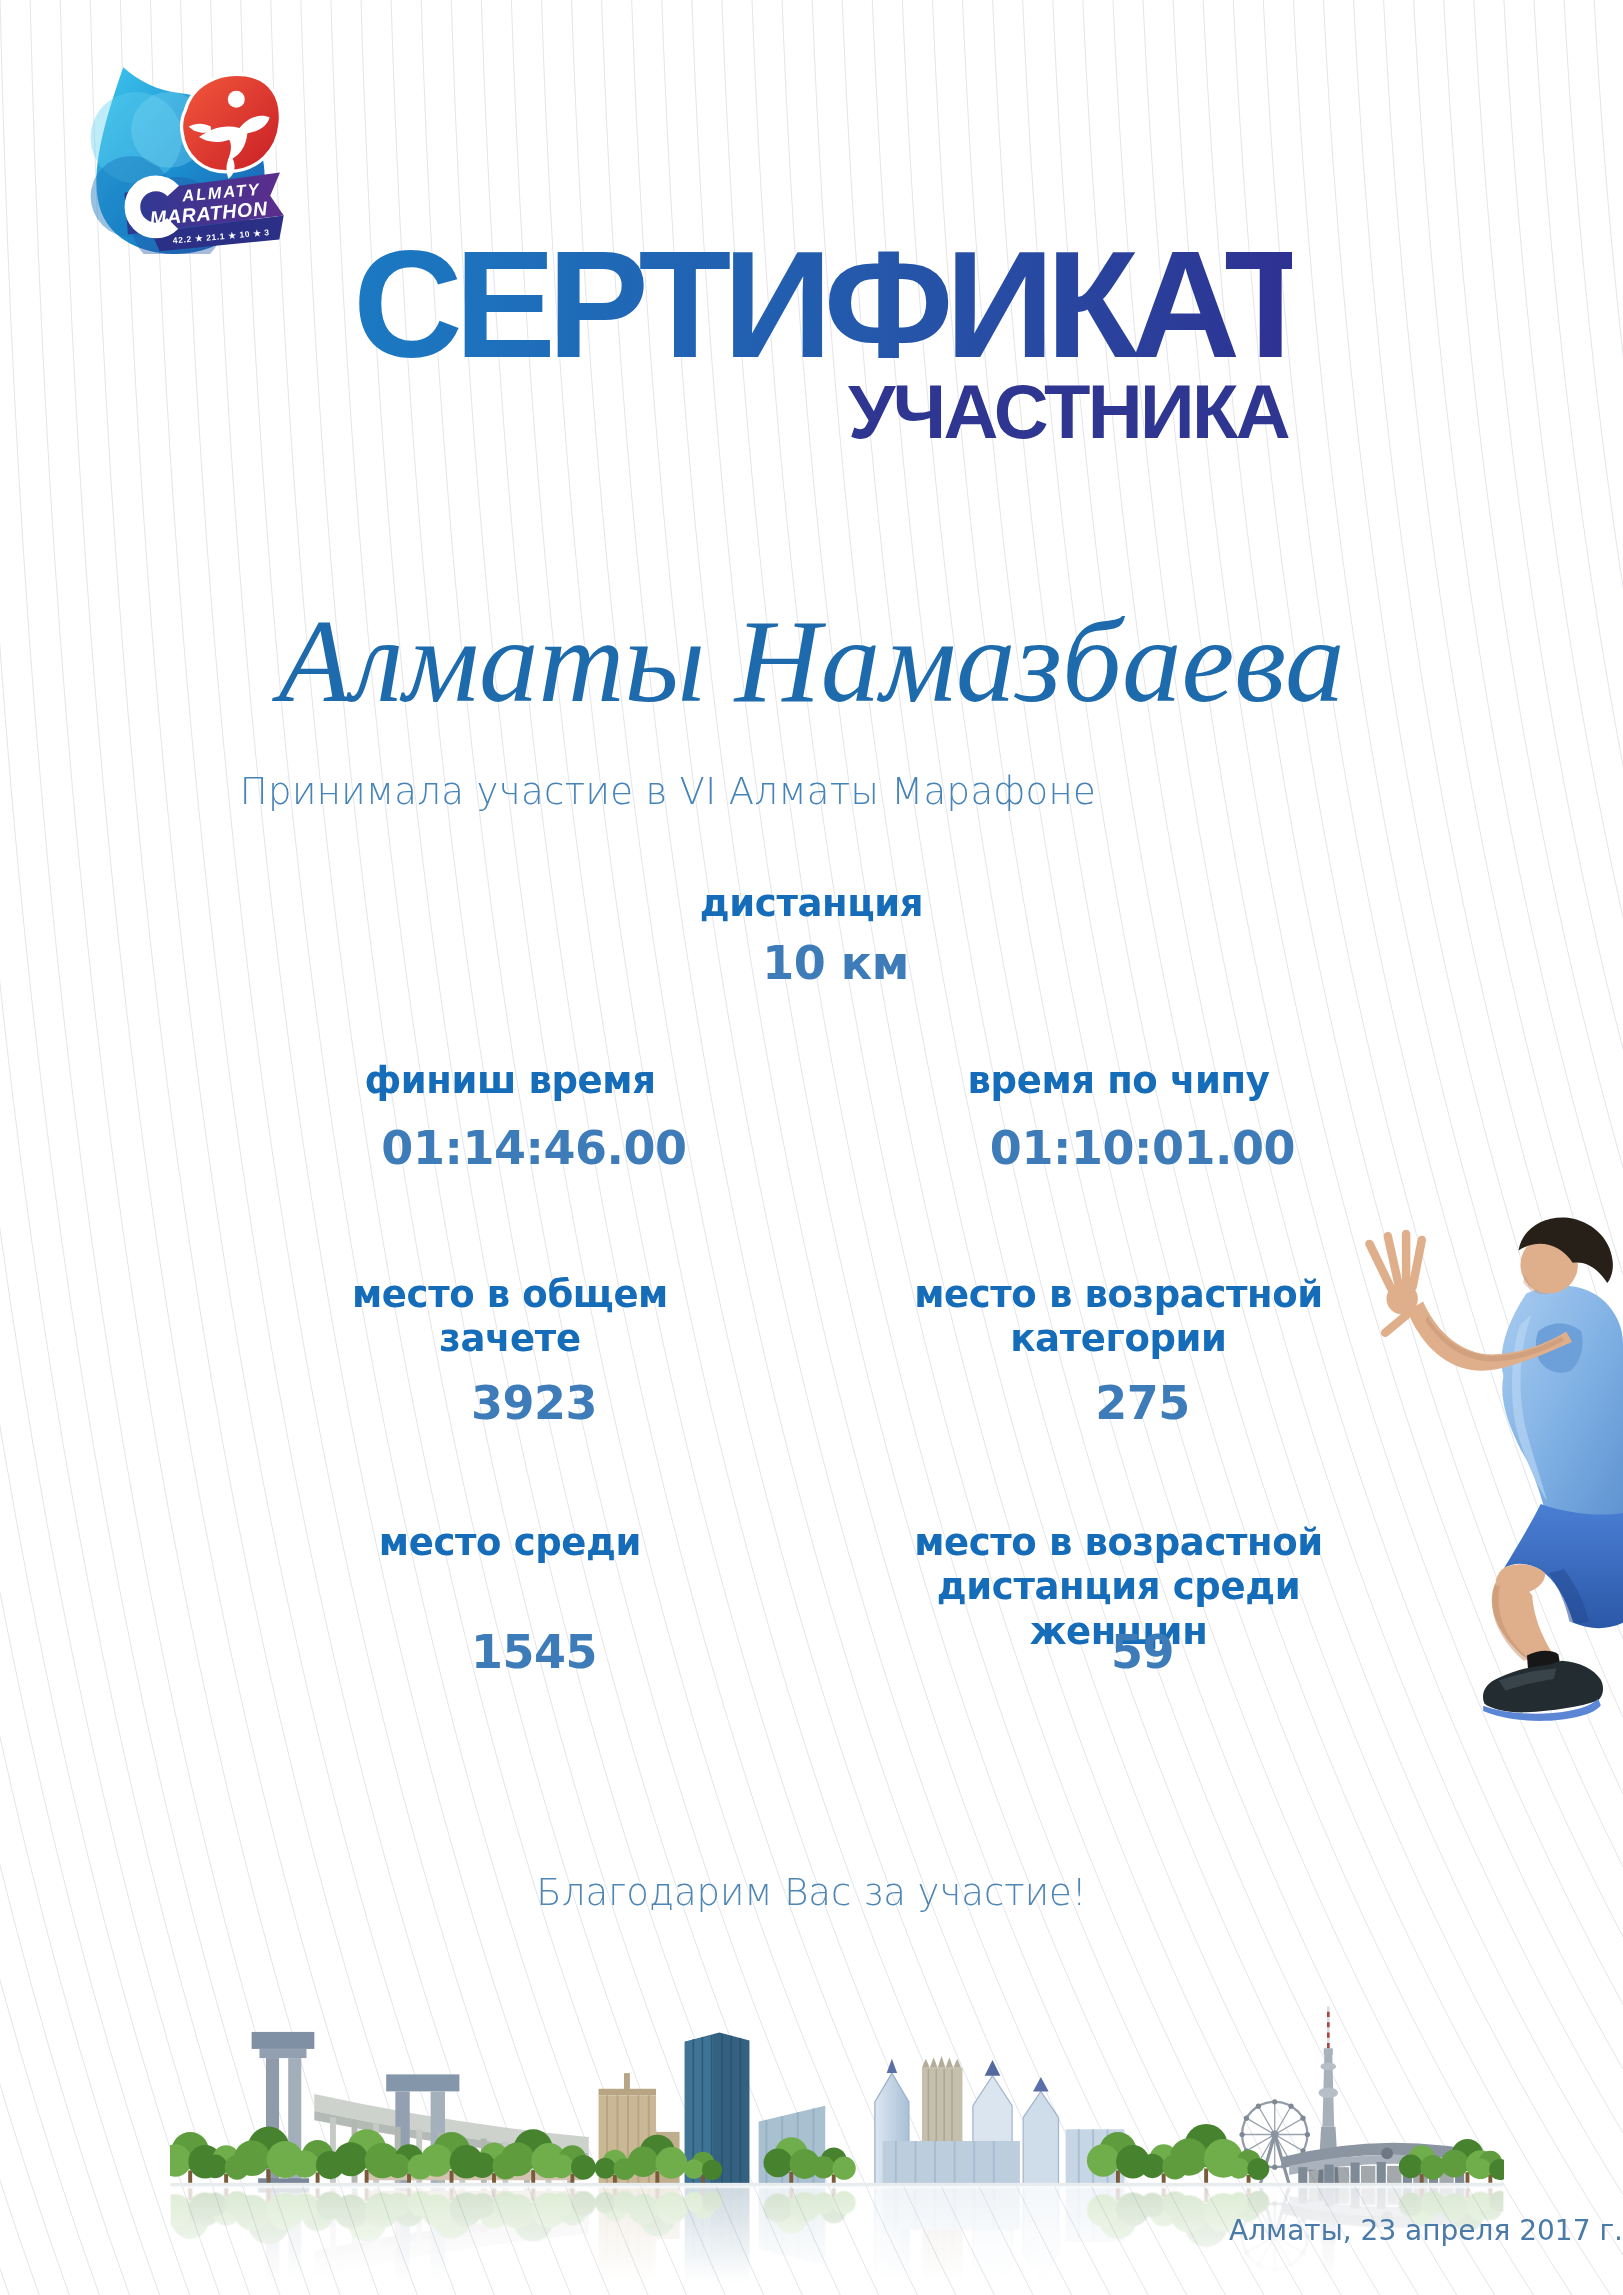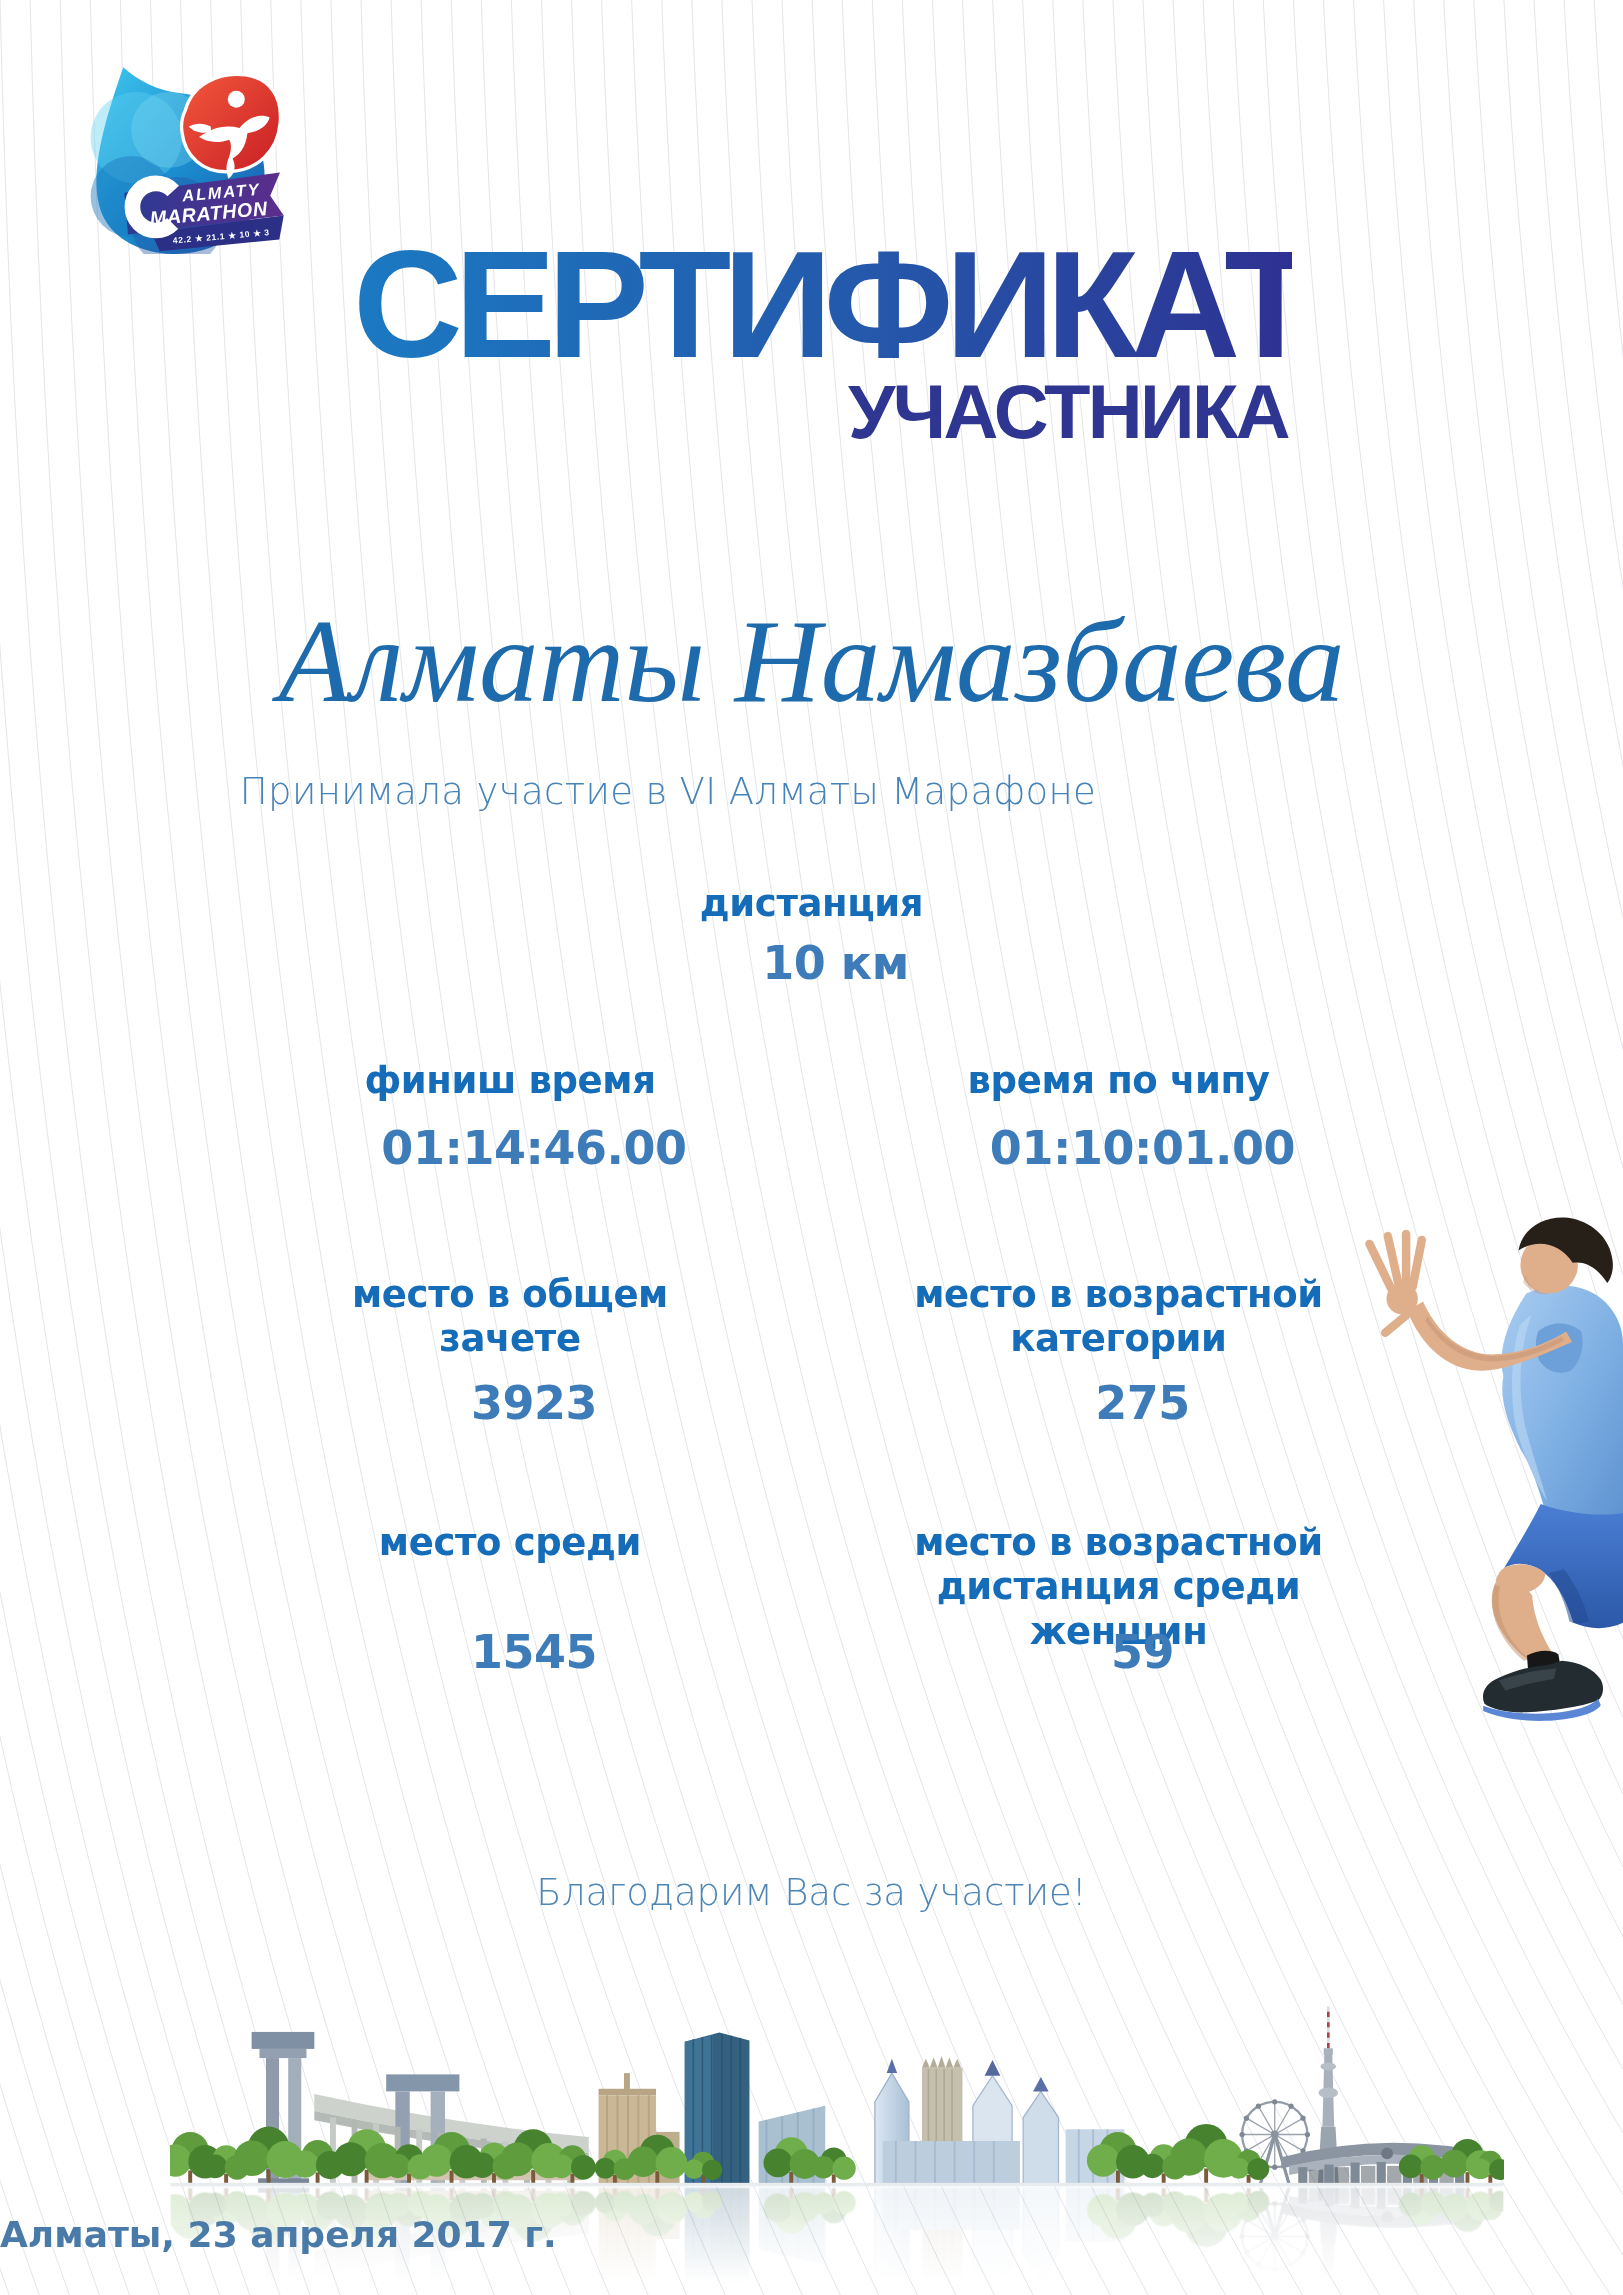--- a/index.html
+++ b/index.html
@@ -58,8 +58,8 @@
     font-weight:200;font-size:37px;color:#4e86b5;margin-top:12px;
   }
   .place-date{
-    left:0;top:2214px;width:1623px;text-align:left;
-    font-weight:700;font-size:36px;color:#4a7aa8;z-index:3;
+    left:0;top:2214px;width:1623px;text-align:right;
+    font-weight:400;font-size:28px;color:#4a7aa8;z-index:3;
   }
   .logo-box{left:71px;top:58px;width:213px;height:196px;}
   .runner-box{right:0;top:1203px;width:294px;height:530px;}

